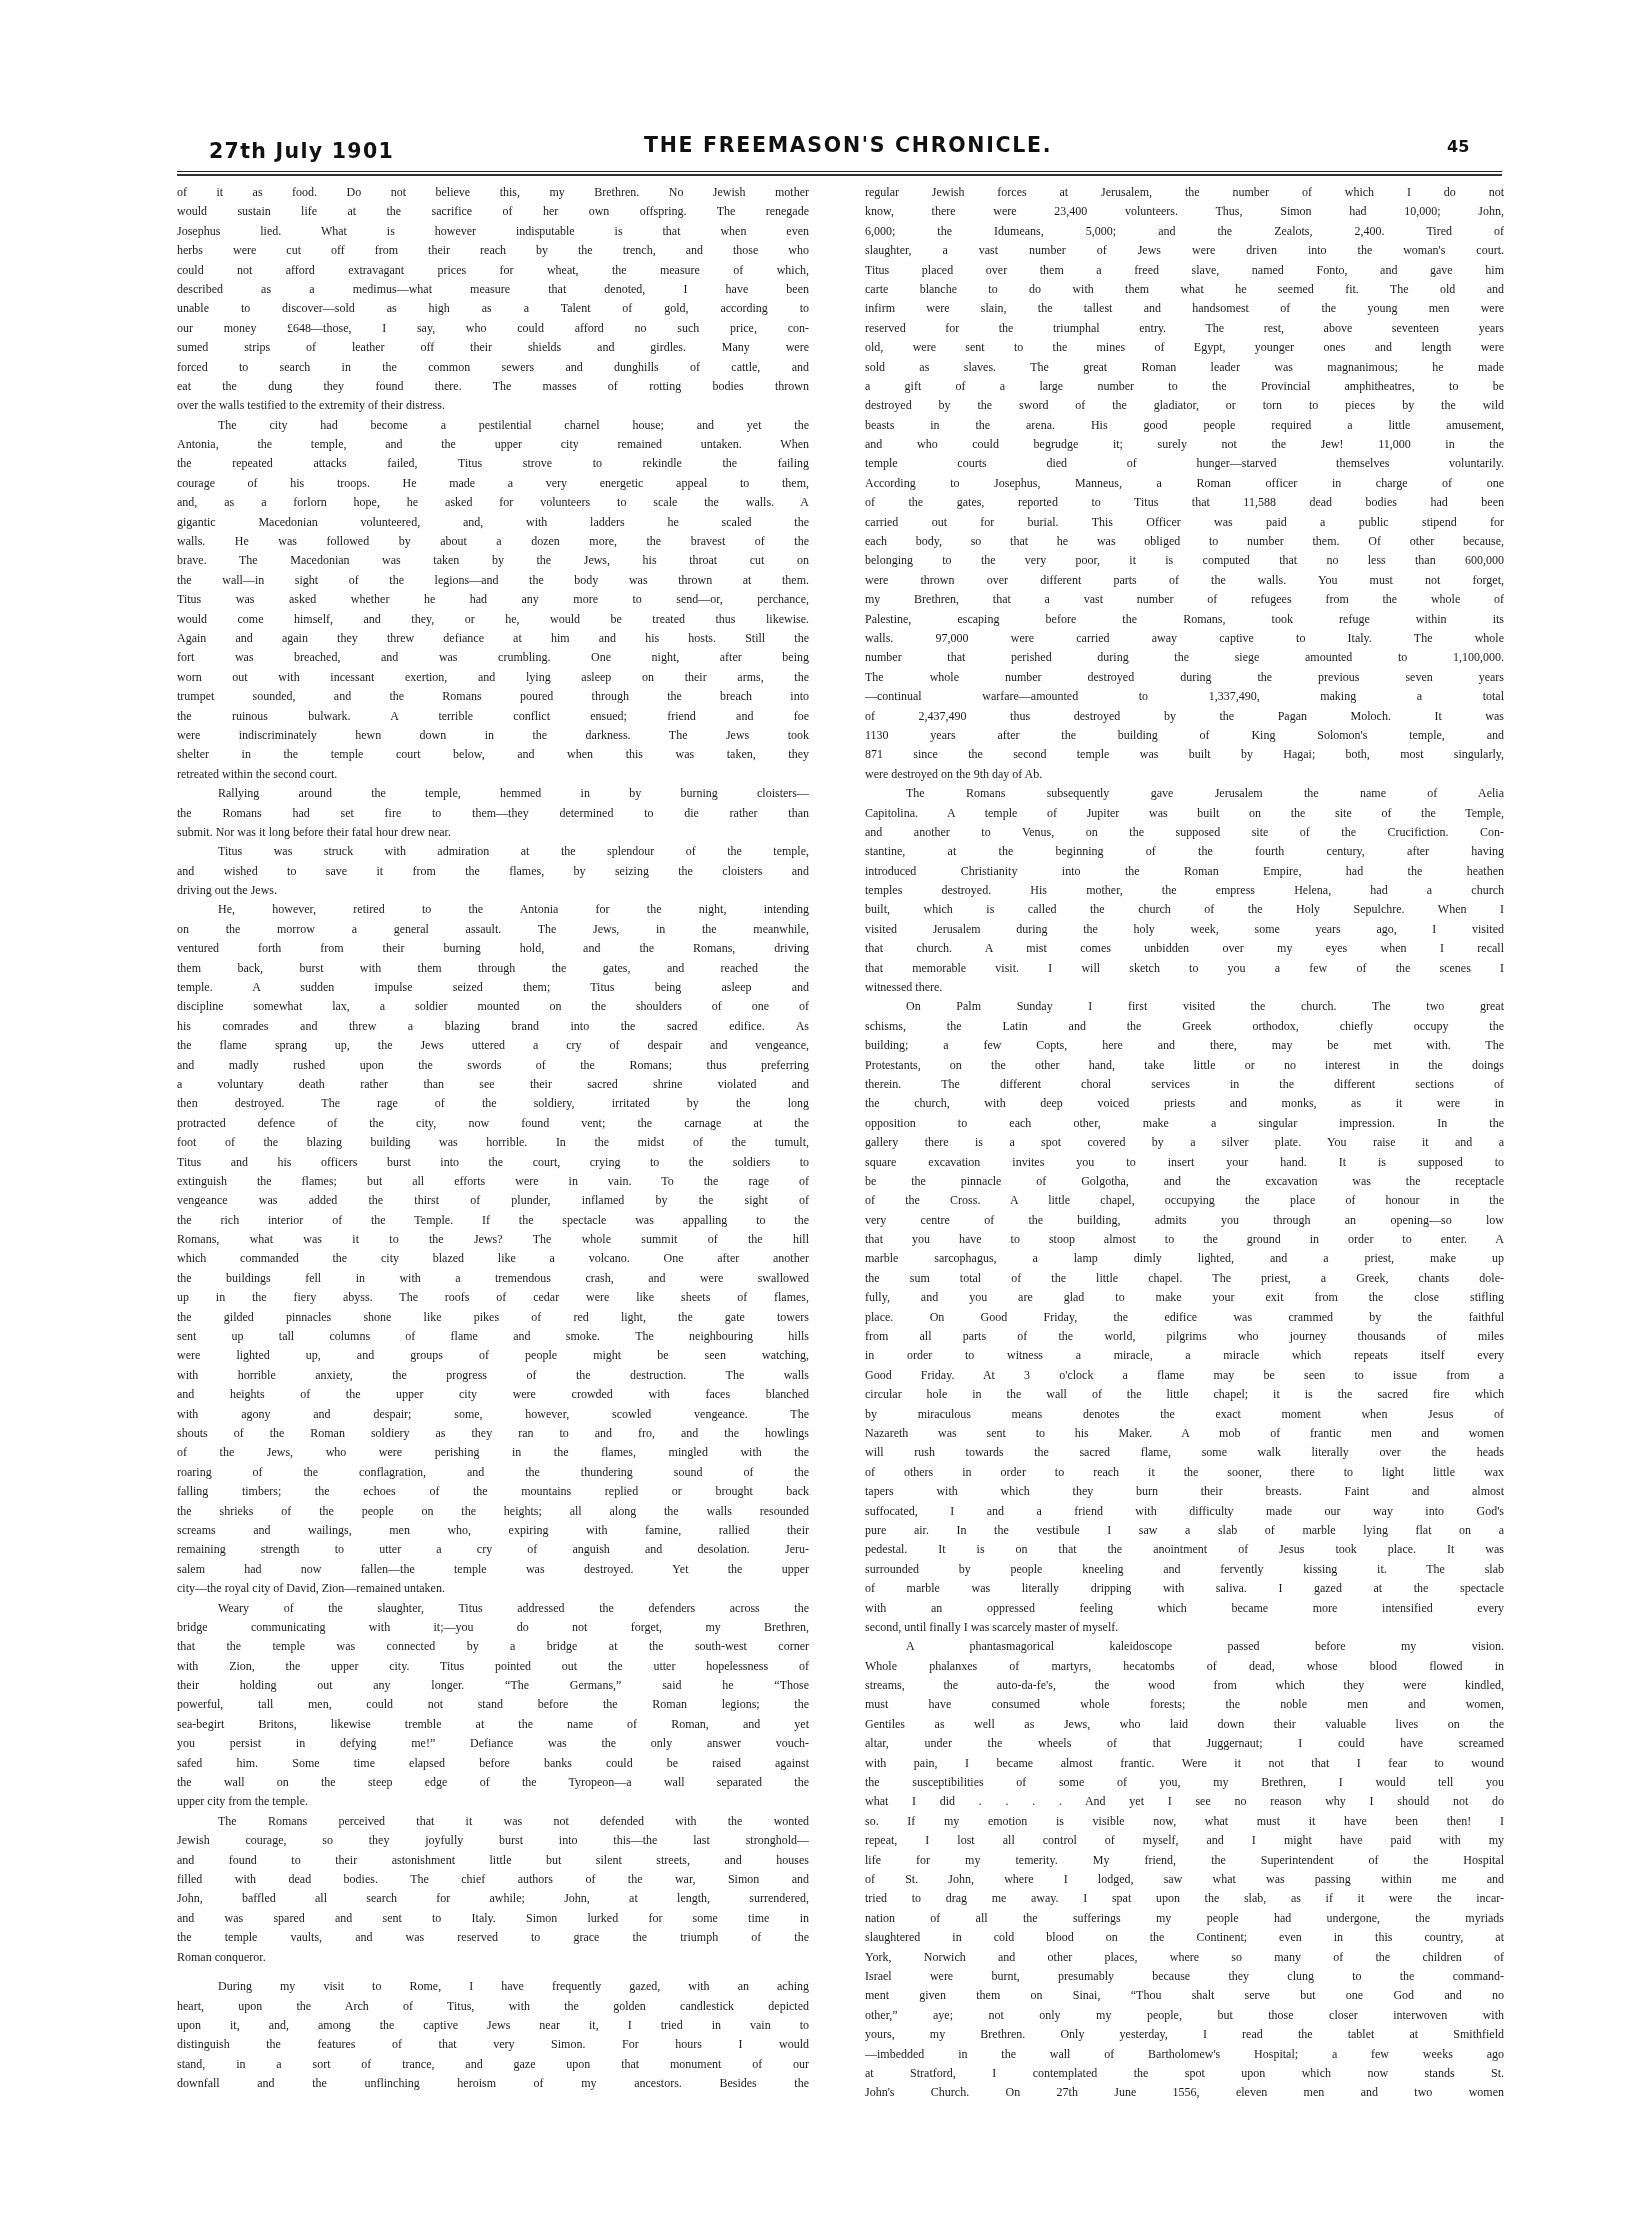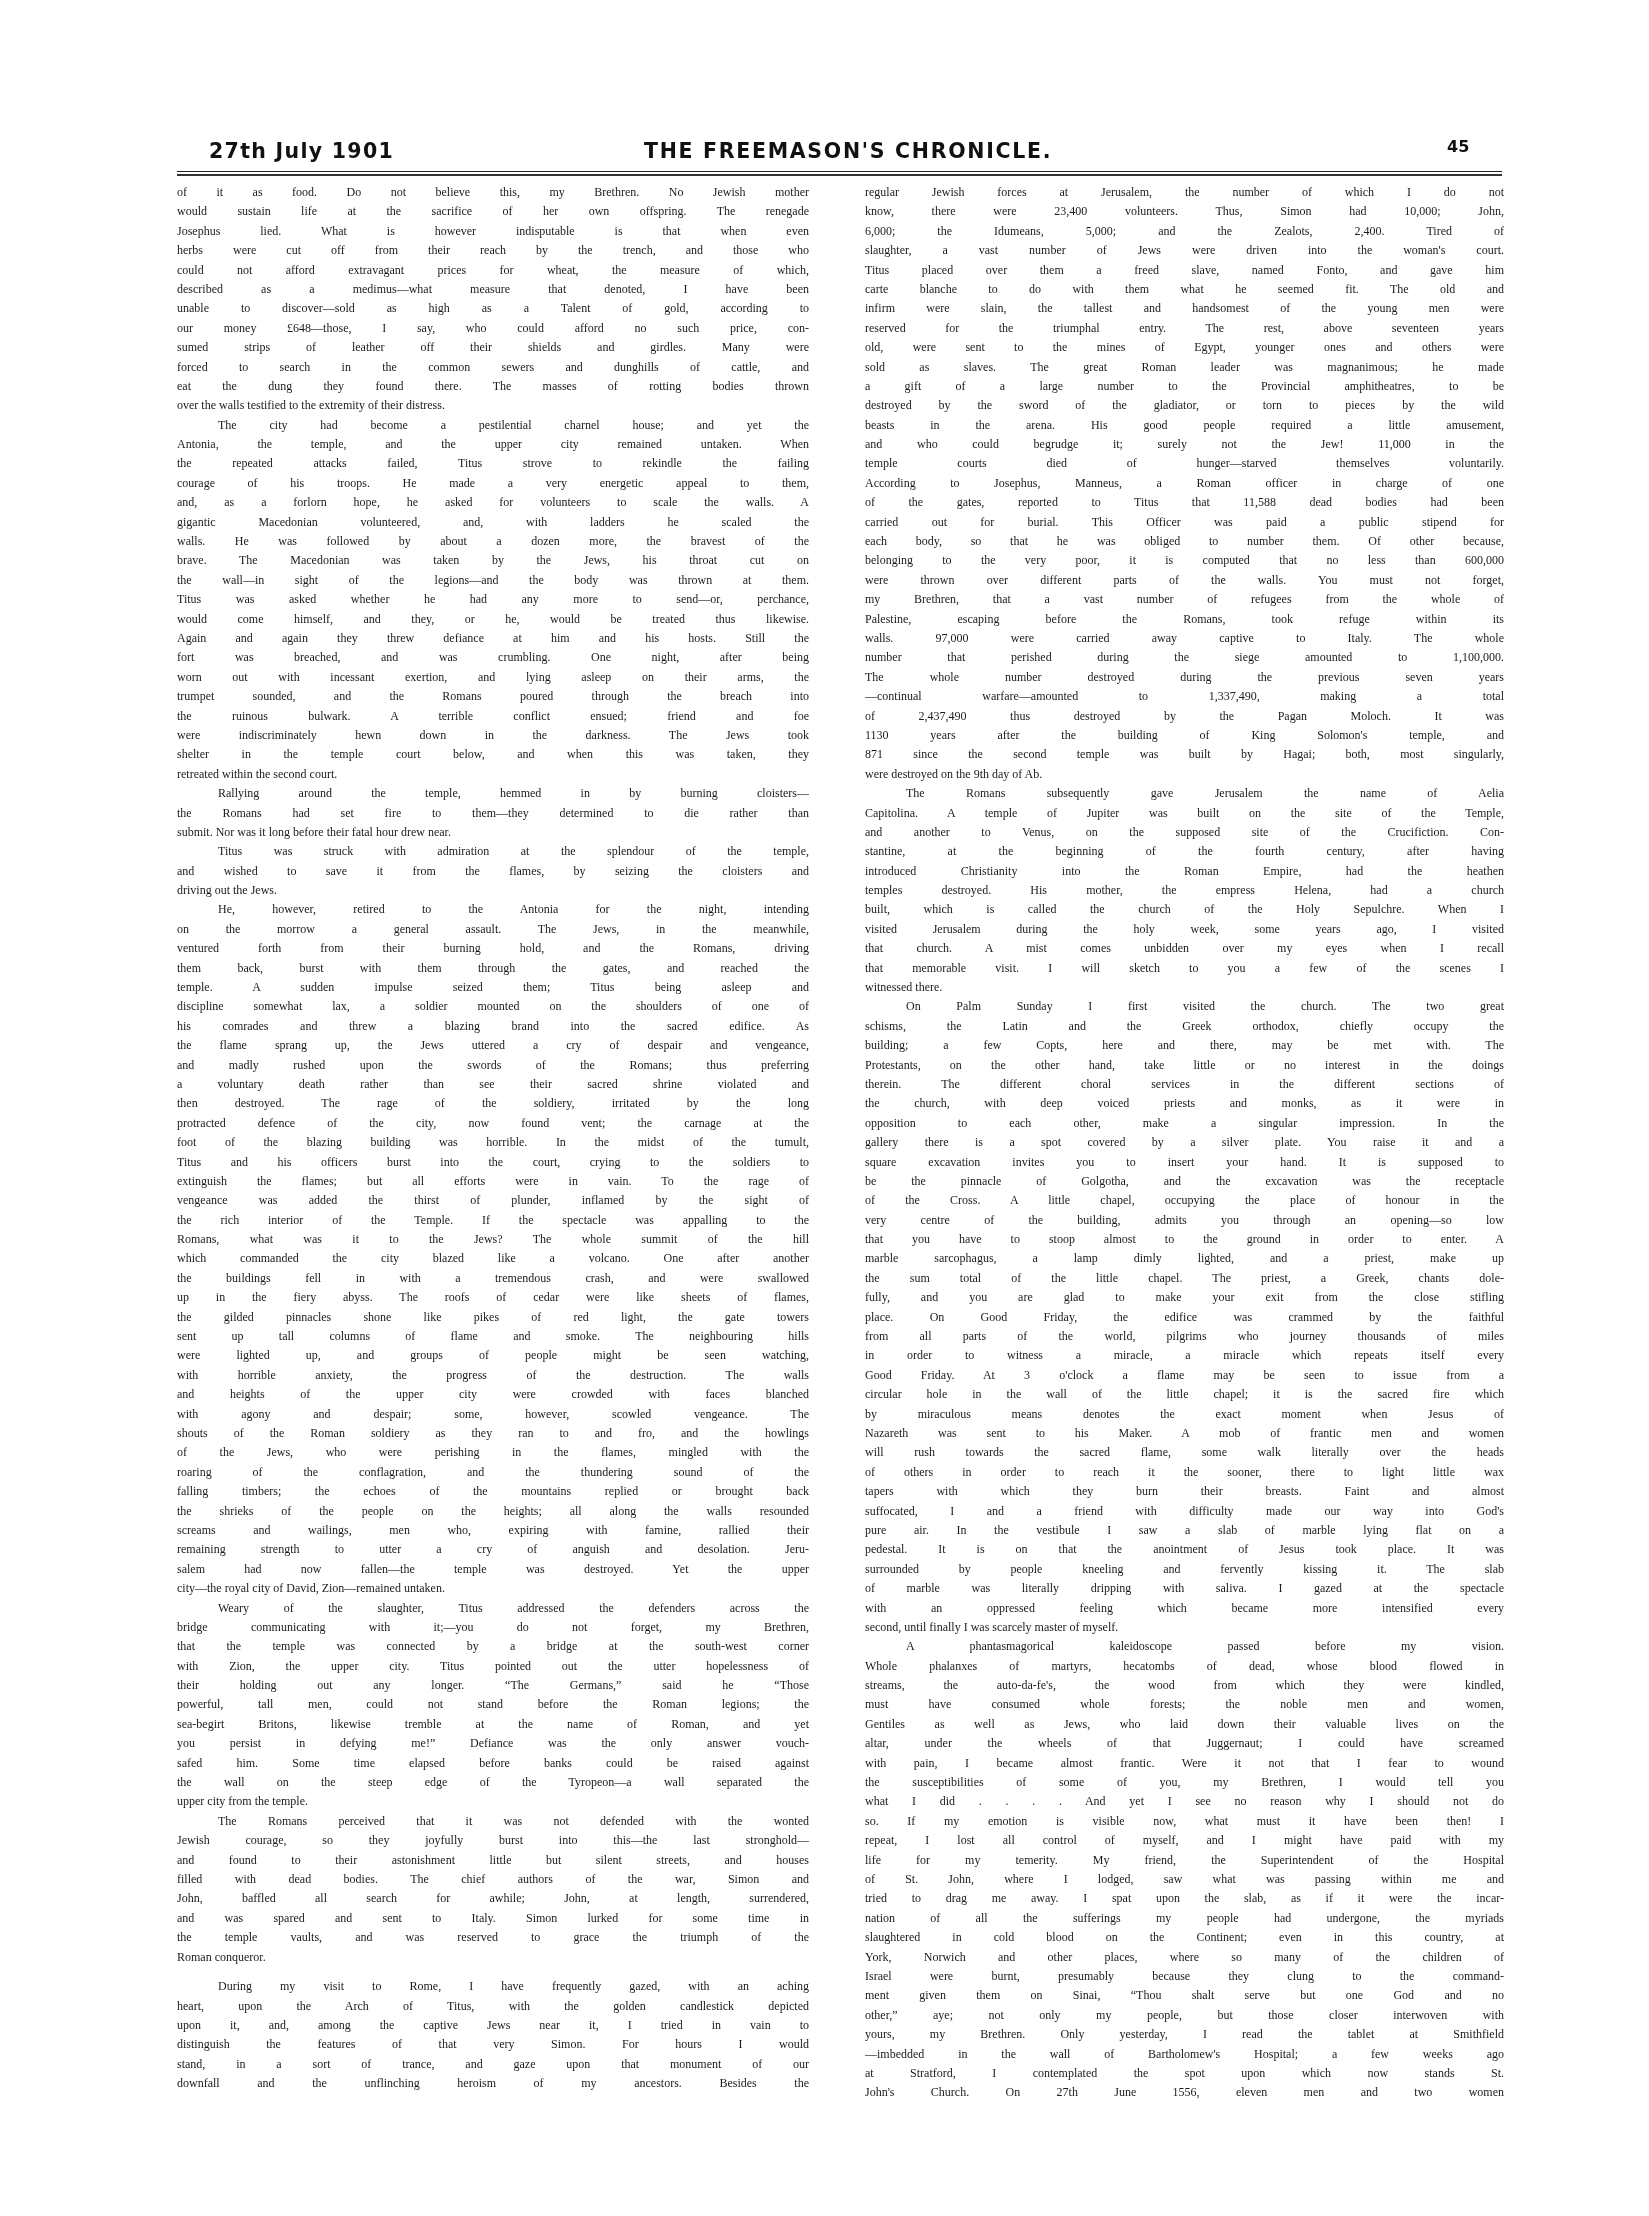--- a/index.html
+++ b/index.html
@@ -6,7 +6,7 @@
   body { width:1650px; height:2216px; position:relative; overflow:hidden; color:#1a1a1a; }
   .header { position:absolute; left:0; top:0; width:1618px; height:183px;padding-left:44px; }
   .hdr-date { position:absolute; left:209px; top:139px; font-family:"DejaVu Sans", sans-serif; font-weight:bold; font-size:20.5px; letter-spacing:1.3px; color:#111; }
-  .hdr-title { position:absolute; left:644px; top:139px; font-family:"DejaVu Sans", sans-serif; font-weight:bold; font-size:20.5px; letter-spacing:1.7px; color:#111; }
+  .hdr-title { position:absolute; left:644px; top:133px; font-family:"DejaVu Sans", sans-serif; font-weight:bold; font-size:20.5px; letter-spacing:1.7px; color:#111; }
   .hdr-page { position:absolute; left:1447px; top:137px; font-family:"DejaVu Sans", sans-serif; font-weight:bold; font-size:16px; color:#111; }
   .rule { position:absolute; left:177px; width:1325px; top:171px; height:0; border-top:1.7px solid #222; }
   .rule2 { position:absolute; left:177px; width:1325px; top:174px; height:0; border-top:2.6px solid #333; }

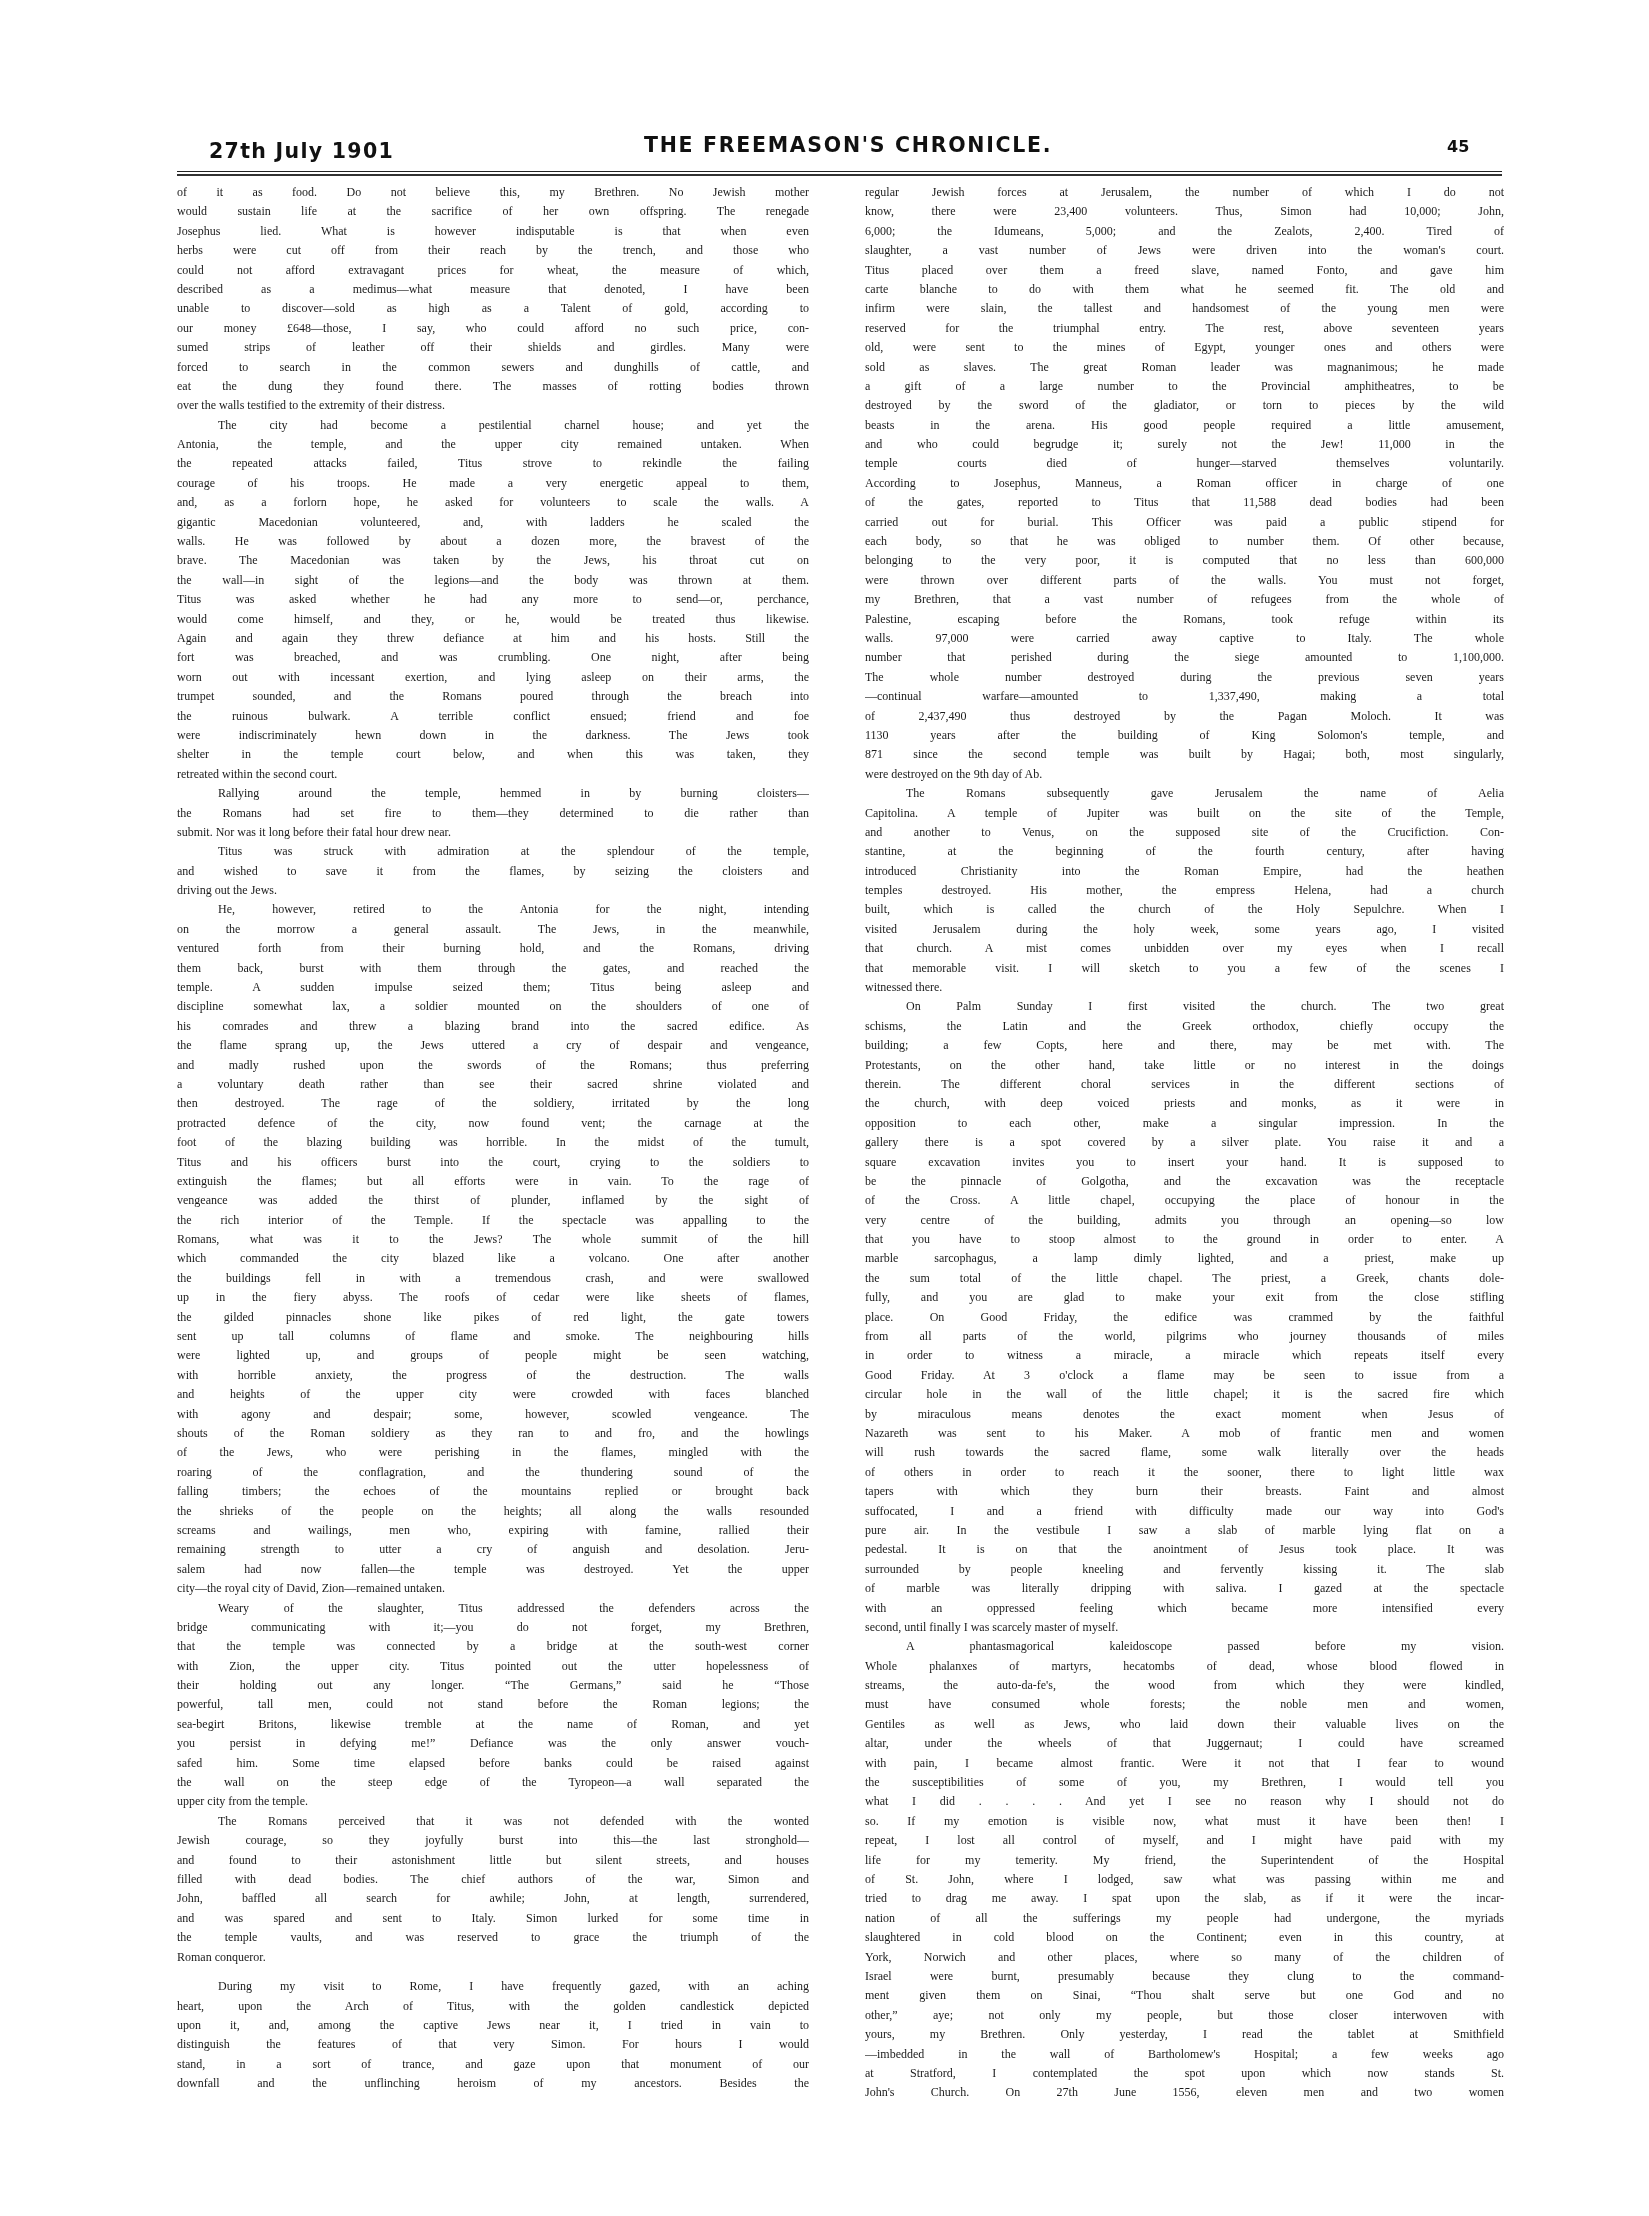--- a/index.html
+++ b/index.html
@@ -139,7 +139,7 @@
     <div class="line">carte blanche to do with them what he seemed fit.  The old and</div>
     <div class="line">infirm were slain, the tallest and handsomest of the young men were</div>
     <div class="line">reserved for the triumphal entry.  The rest, above seventeen years</div>
-    <div class="line">old, were sent to the mines of Egypt, younger ones and others were</div>
+    <div class="line">old, were sent to the mines of Egypt, younger ones and length were</div>
     <div class="line">sold as slaves.   The great Roman leader was magnanimous;  he made</div>
     <div class="line">a gift of a large number to the Provincial amphitheatres, to be</div>
     <div class="line">destroyed by the sword of the gladiator, or torn to pieces by the wild</div>

